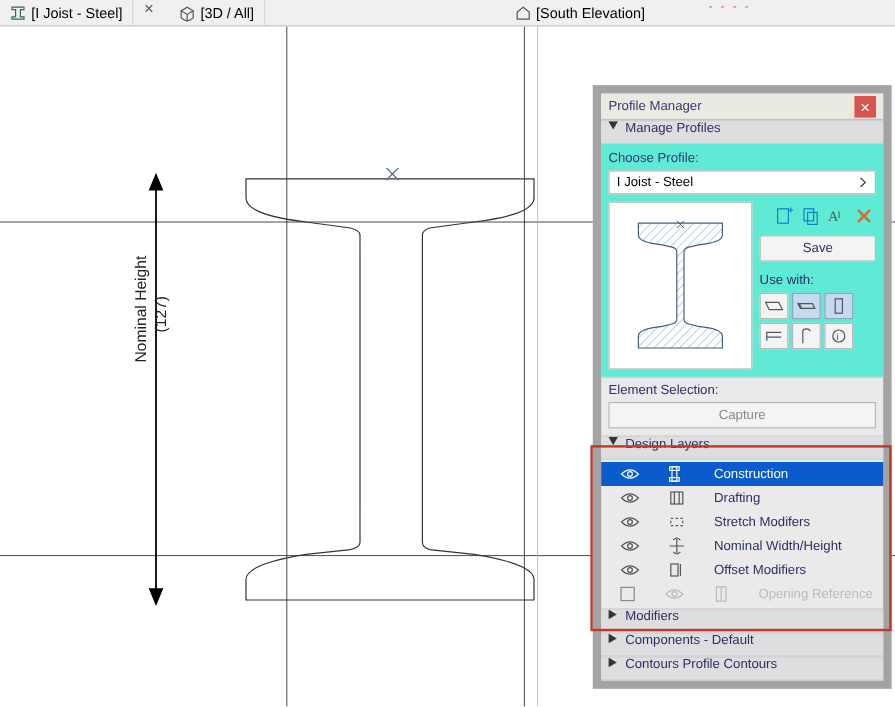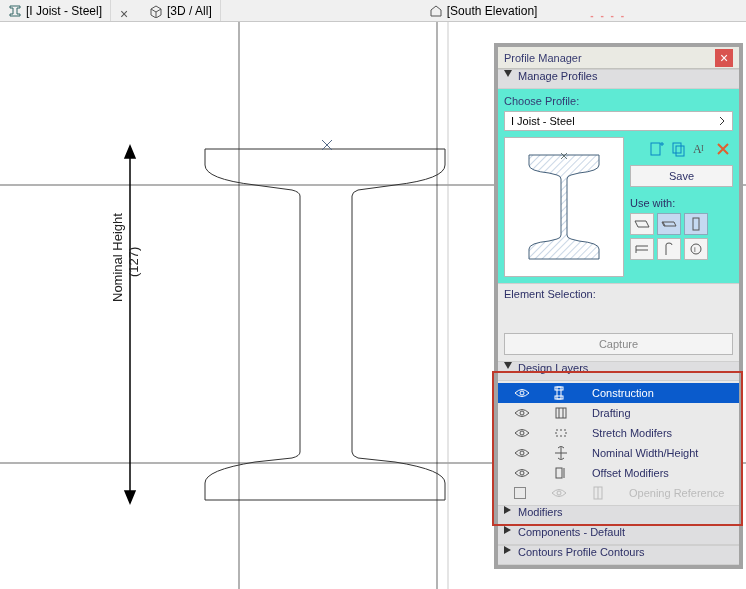--- a/index.html
+++ b/index.html
@@ -18,7 +18,7 @@
     background: #f0f0f0;
     border-bottom: 1px solid #c8c8c8;
     display: flex;
-    align-items: flex-end;
+    align-items: flex-start;
   }
   .tab {
     display: flex;

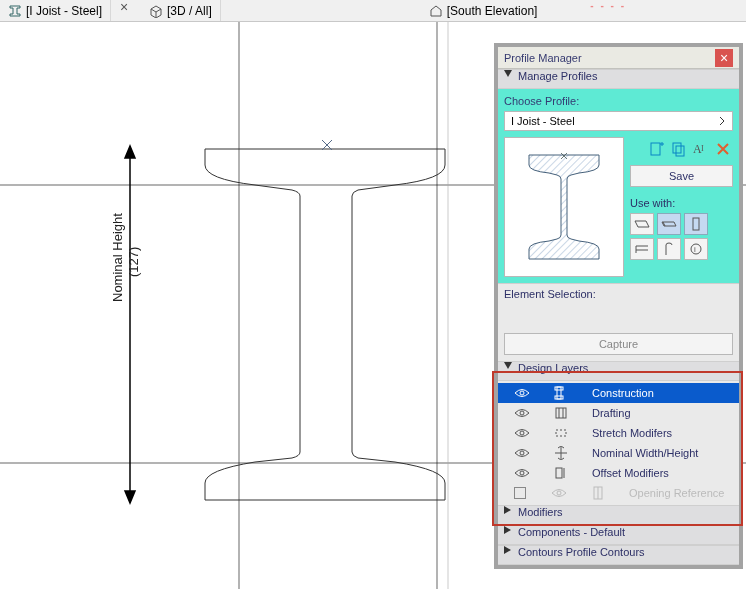--- a/index.html
+++ b/index.html
@@ -45,10 +45,10 @@
 
   .profile-panel {
     position: absolute;
-    left: 494px; top: 43px;
+    left: 494px; top: 71px;
     width: 249px;
     background: #eaeaea;
-    border: 4px solid #a3a3a3;
+    border: 7px solid #a3a3a3;
     font-size: 11px;
   }
   .panel-titlebar {

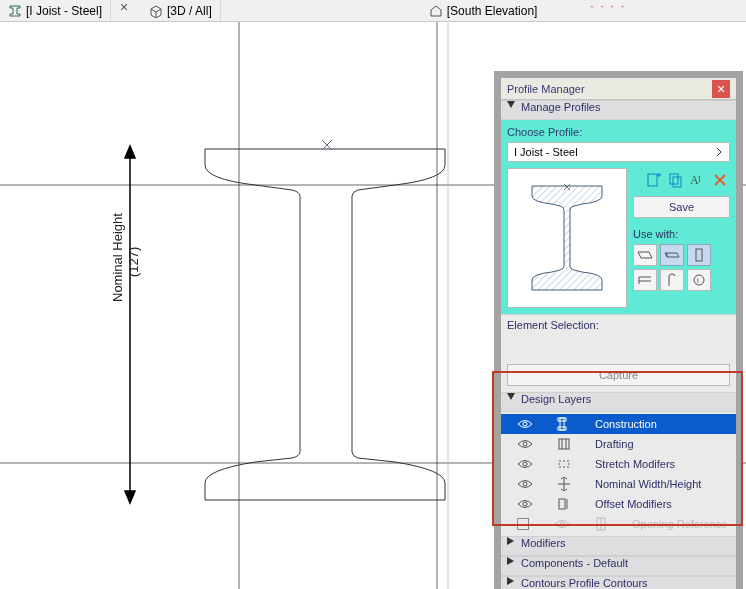--- a/index.html
+++ b/index.html
@@ -130,7 +130,7 @@
   .tool-grid .cell.selected { background: #c5d9f1; border-color: #8ab; }
   .element-sel { padding: 4px 6px; color: #2c2f66; border-top: 1px solid #cfcfcf; }
   .two-btn-row {
-    display: flex; gap: 4px; padding: 0 6px 6px; margin-top: 29px;
+    display: flex; gap: 4px; padding: 0 6px 6px;
   }
   .two-btn-row .btn {
     flex: 1; height: 22px; background: #f4f4f4; border: 1px solid #b8b8b8;

